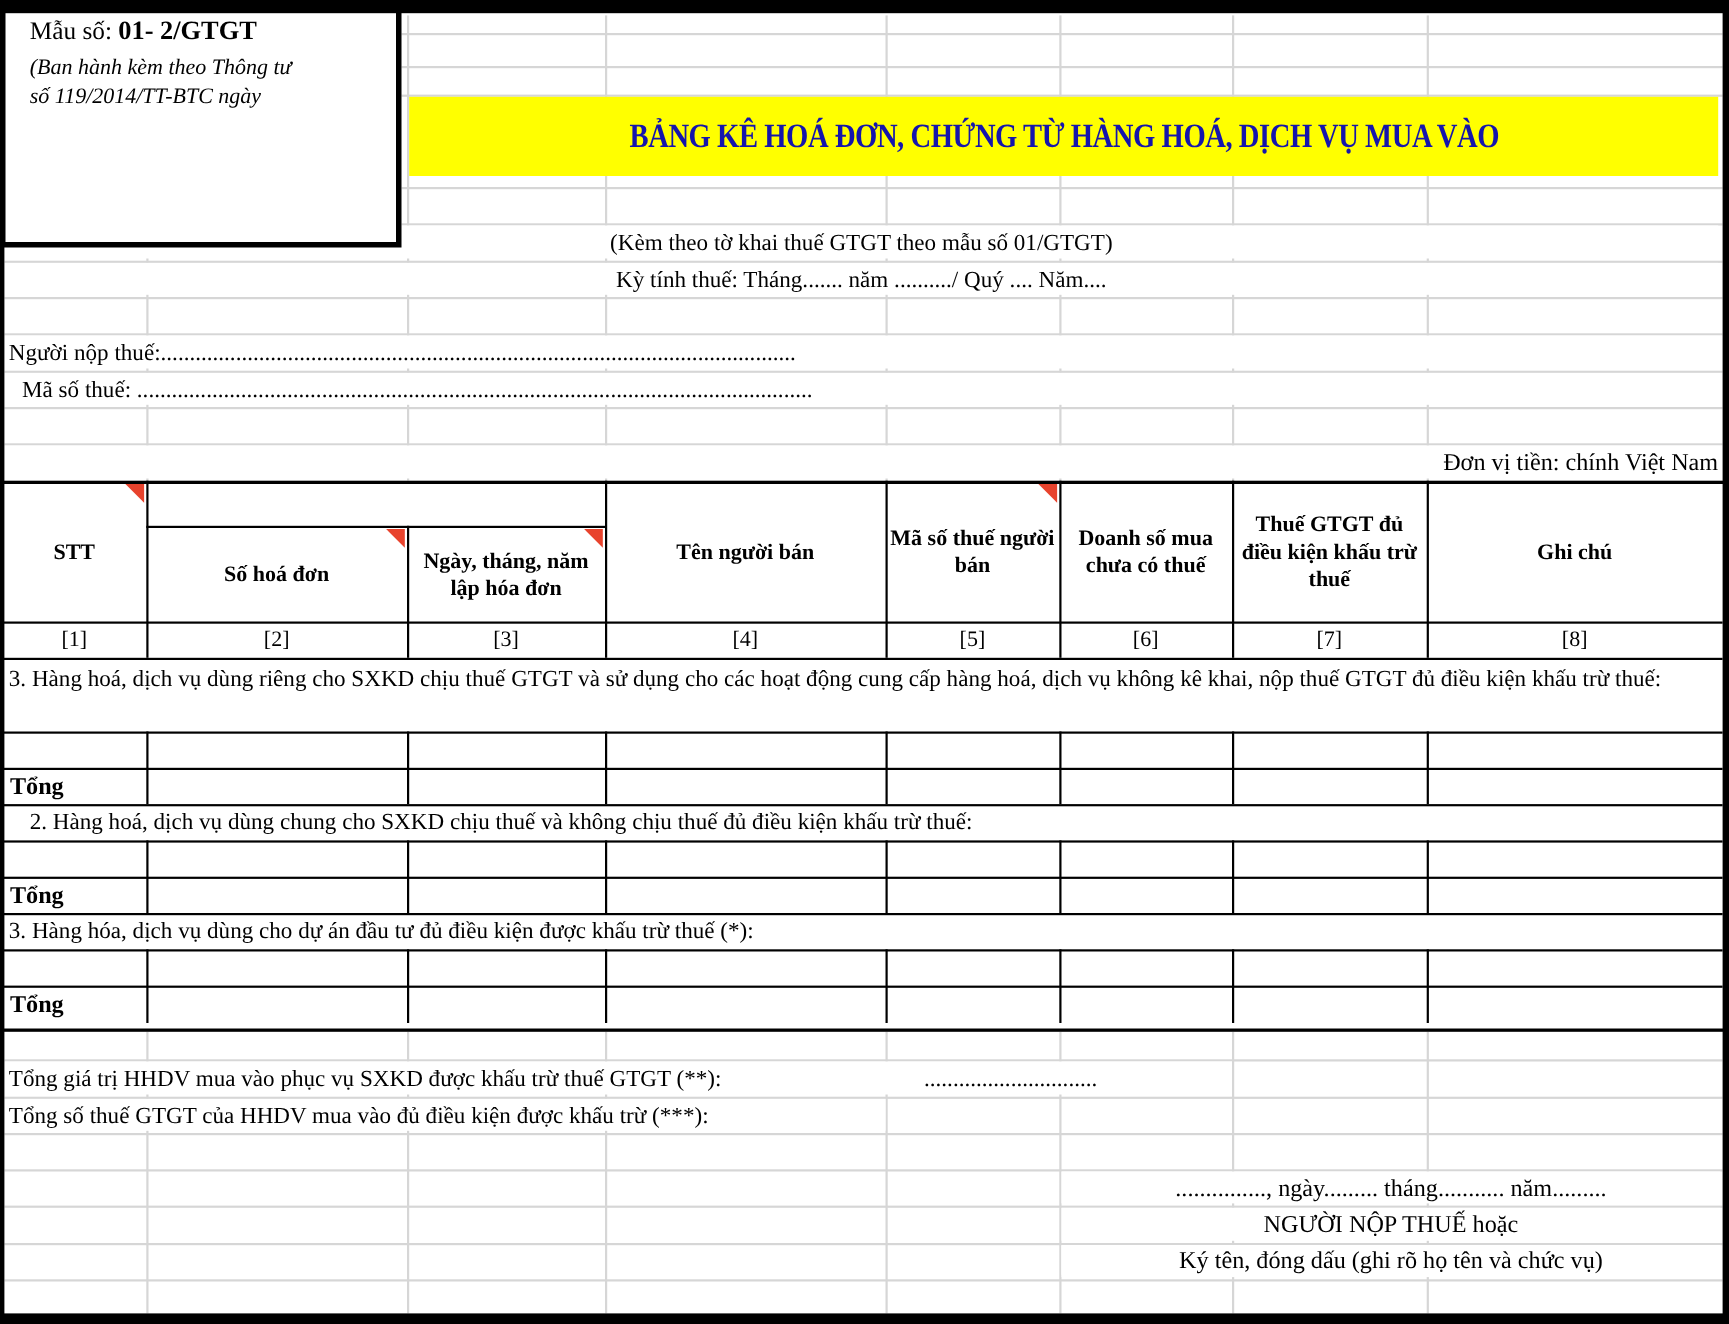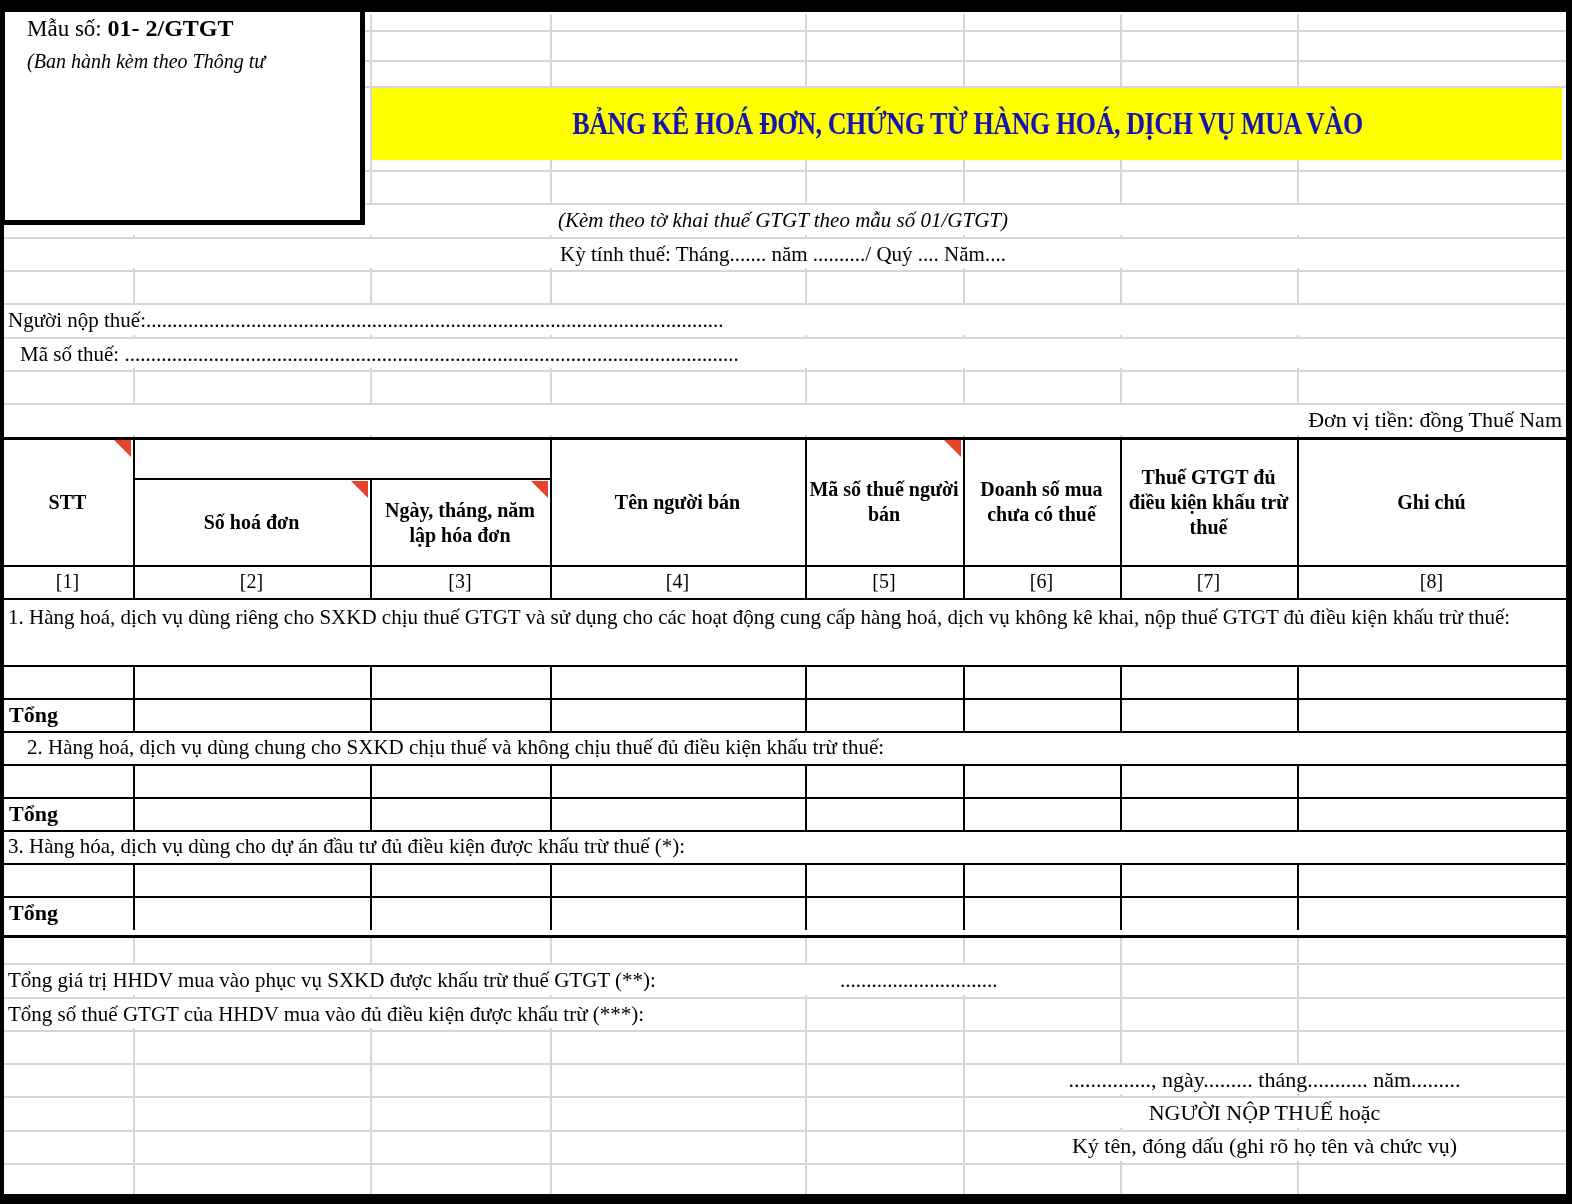--- a/index.html
+++ b/index.html
@@ -135,6 +135,7 @@
   <div class="mauso-box">
     <div class="mauso-line"><span>Mẫu số: </span><span class="mauso-code">01- 2/GTGT</span></div>
     <div class="issued" style="margin-top:6px;">(Ban hành kèm theo Thông tư</div>
+    <div class="issued">số 119/2014/TT-BTC ngày</div>
   </div>
 
   <div class="banner">

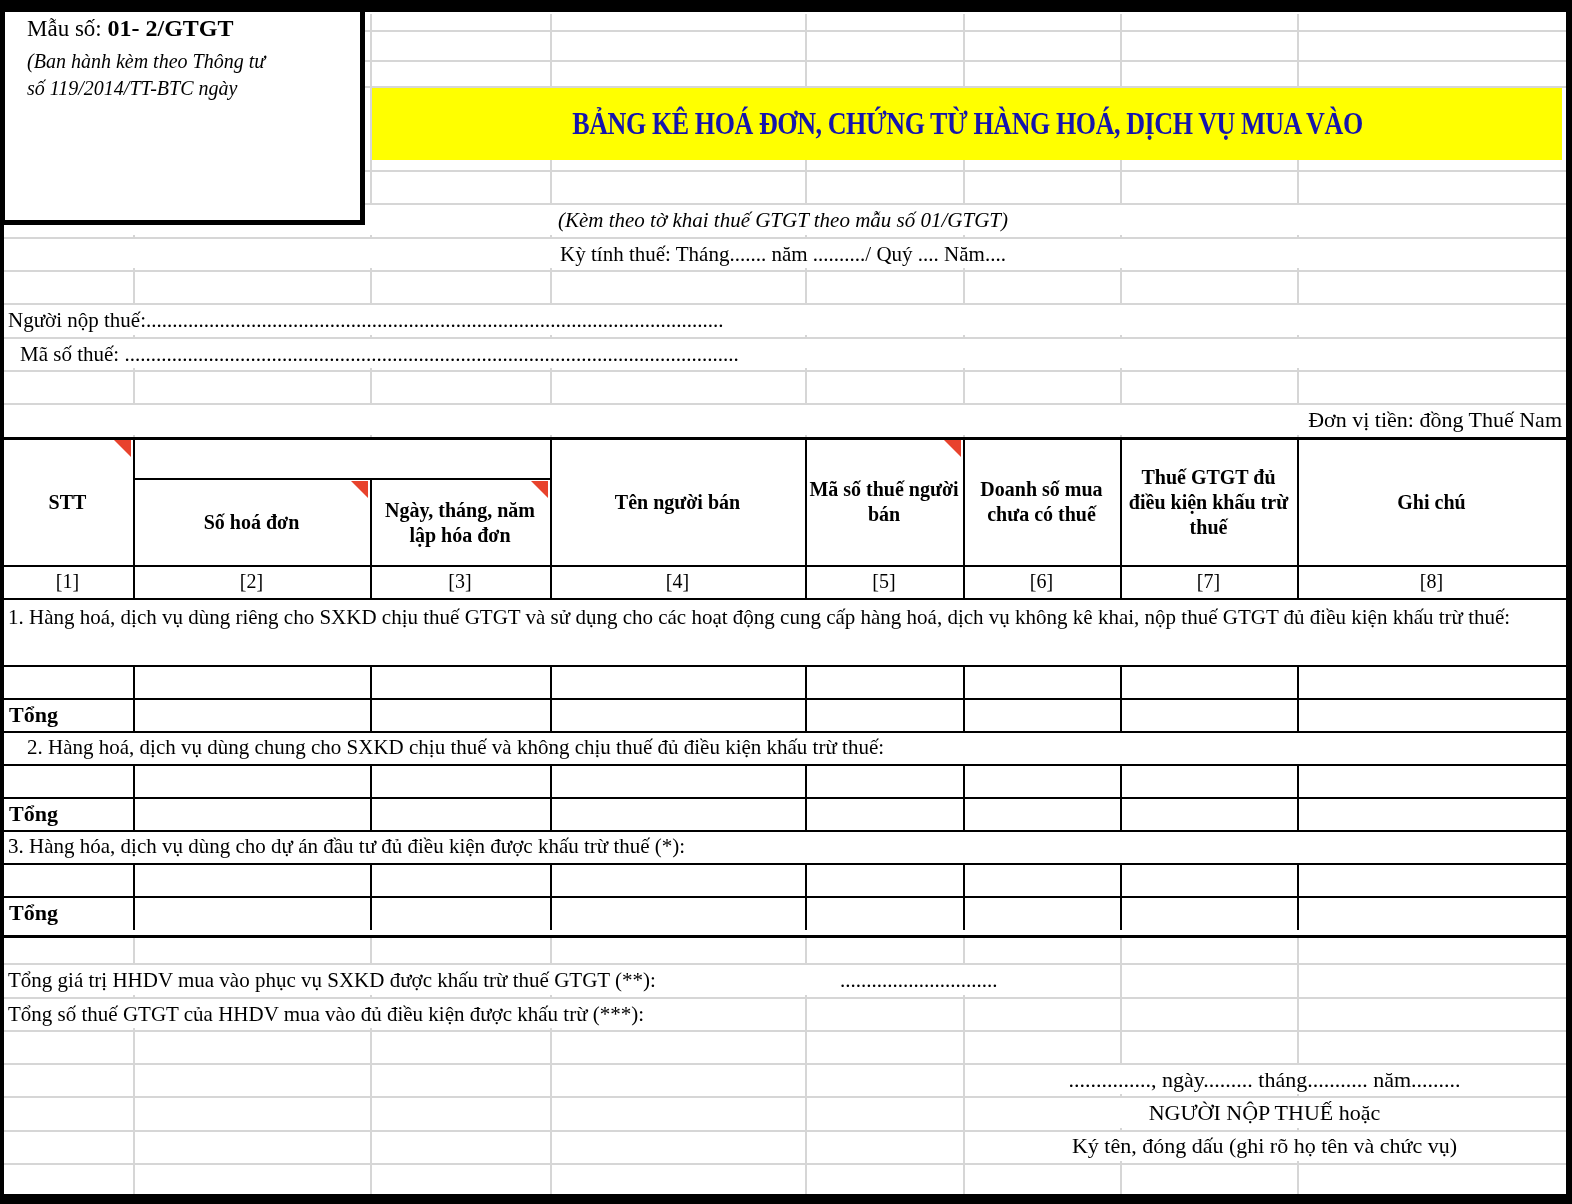--- a/index.html
+++ b/index.html
@@ -142,7 +142,7 @@
     <span class="banner-title">BẢNG KÊ HOÁ ĐƠN, CHỨNG TỪ HÀNG HOÁ, DỊCH VỤ MUA VÀO</span>
   </div>
 
-  <div class="row center t21" style="left:4px;top:205px;width:1558px;height:30px;font-style:italic;">(Kèm theo tờ khai thuế GTGT theo mẫu số 01/GTGT)</div>
+  <div class="row center t21" style="left:4px;top:205px;width:1558px;height:30px;">(Kèm theo tờ khai thuế GTGT theo mẫu số 01/GTGT)</div>
   <div class="row center t21" style="left:4px;top:239px;width:1558px;height:29px;">Kỳ tính thuế: Tháng....... năm ........../ Quý .... Năm....</div>
 
   <div class="row t21" style="left:4px;top:305px;width:1558px;height:30px;padding-left:4px;font-family:Liberation Serif, serif;">Người nộp thuế:..............................................................................................................</div>

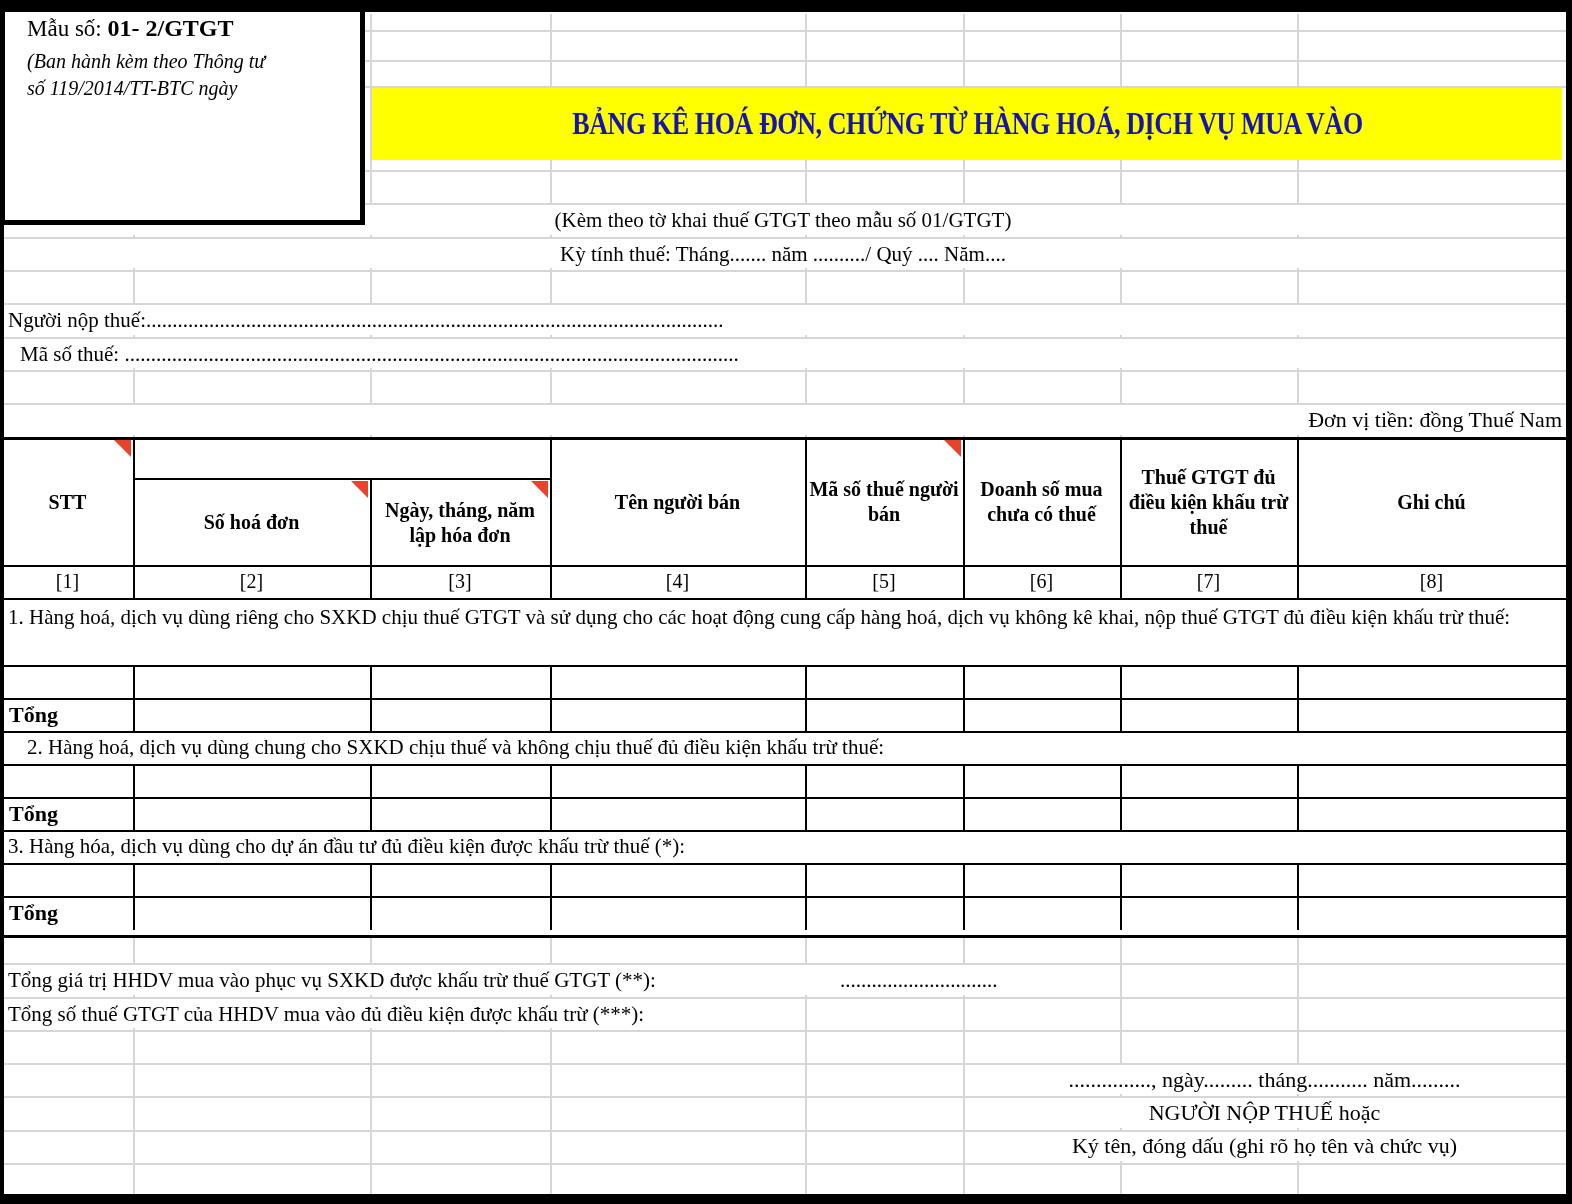--- a/index.html
+++ b/index.html
@@ -148,7 +148,7 @@
   <div class="row t21" style="left:4px;top:305px;width:1558px;height:30px;padding-left:4px;font-family:Liberation Serif, serif;">Người nộp thuế:..............................................................................................................</div>
   <div class="row t21" style="left:4px;top:339px;width:1558px;height:29px;padding-left:16px;">Mã số thuế: .....................................................................................................................</div>
 
-  <div class="row t22" style="left:4px;top:405px;width:1558px;height:30px;text-align:right;padding-right:8px;">Đơn vị tiền: đồng Thuế Nam</div>
+  <div class="row t22" style="left:4px;top:405px;width:1558px;height:30px;text-align:right;padding-right:8px;">Đơn vị tiền: chính Việt Nam</div>
 
   <div class="hcell" style="left:2px;top:439px;width:131px;height:126px;">STT</div>
   <div class="hcell" style="left:135px;top:480px;width:233px;height:85px;">Số hoá đơn</div>

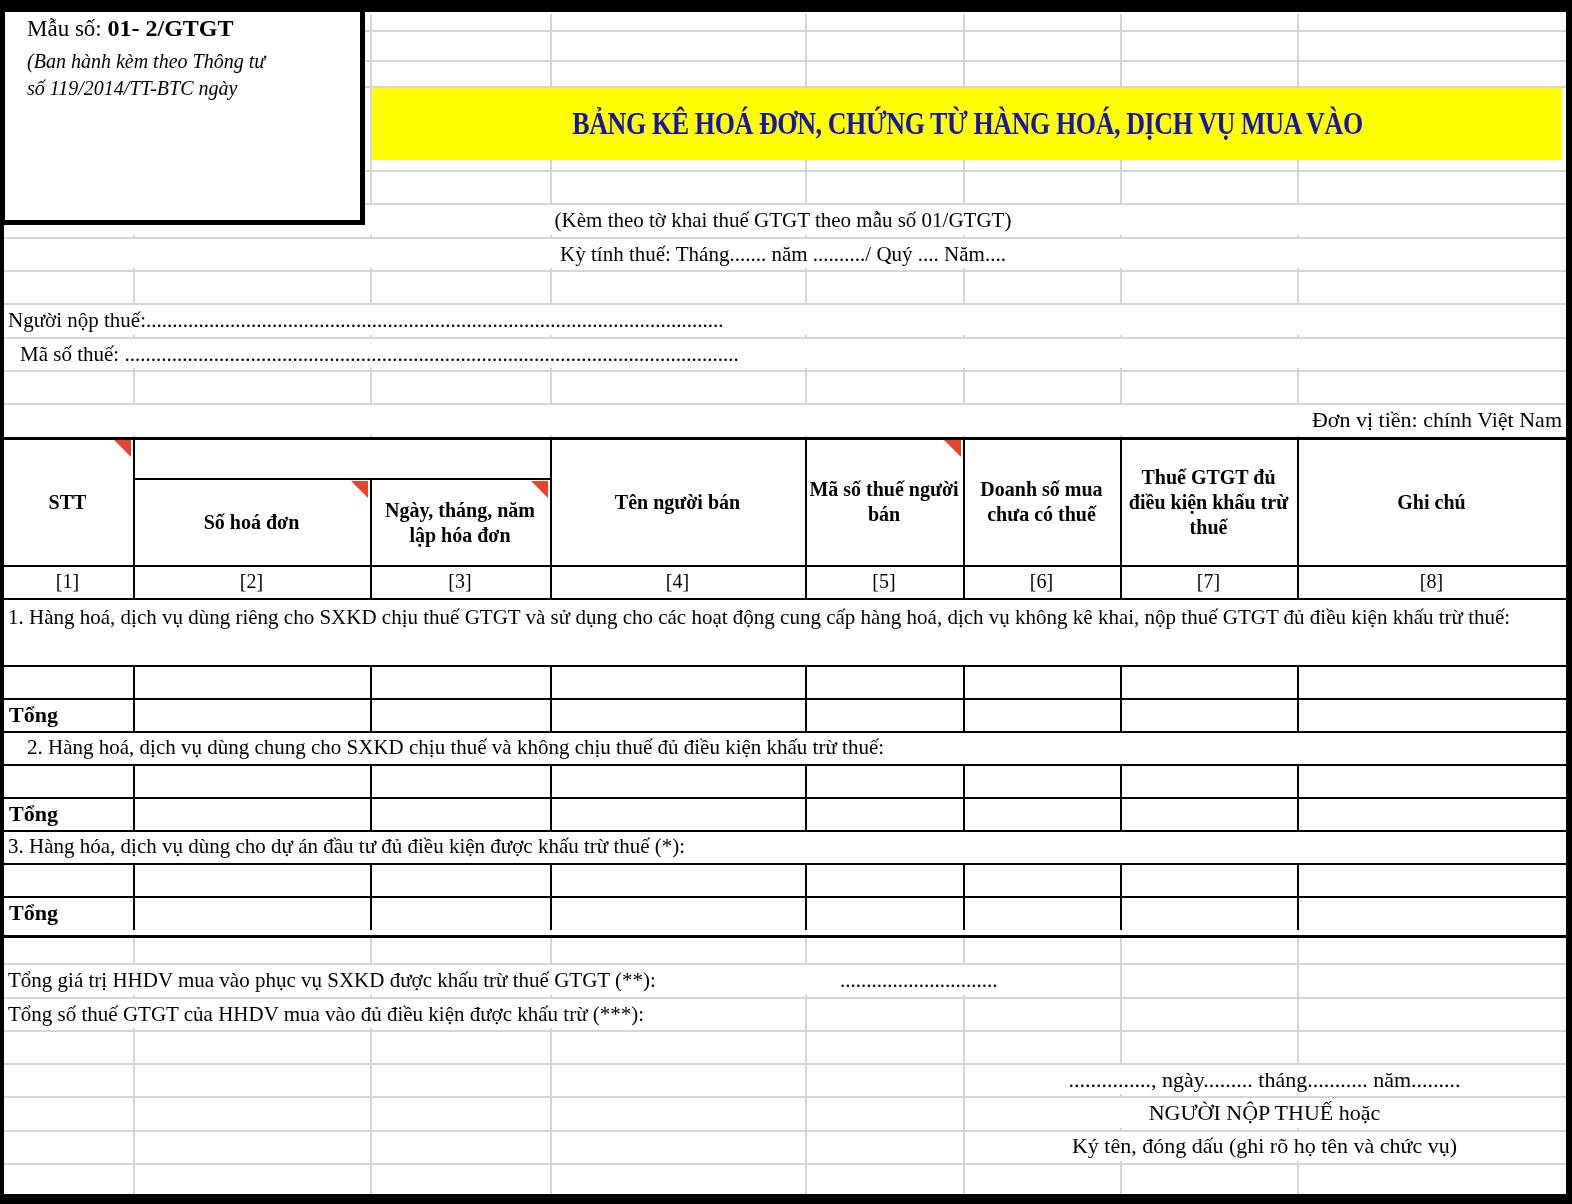--- a/index.html
+++ b/index.html
@@ -168,7 +168,7 @@
   <div class="icell" style="left:1122px;top:567px;width:173px;height:29px;">[7]</div>
   <div class="icell" style="left:1299px;top:567px;width:265px;height:29px;">[8]</div>
 
-  <div class="scell s1cell" style="left:2px;top:600px;width:1562px;height:63px;">1. Hàng hoá, dịch vụ dùng riêng cho SXKD chịu thuế GTGT và sử dụng cho các hoạt động cung cấp hàng hoá, dịch vụ không kê khai, nộp thuế GTGT đủ điều kiện khấu trừ thuế:</div>
+  <div class="scell s1cell" style="left:2px;top:600px;width:1562px;height:63px;">3. Hàng hoá, dịch vụ dùng riêng cho SXKD chịu thuế GTGT và sử dụng cho các hoạt động cung cấp hàng hoá, dịch vụ không kê khai, nộp thuế GTGT đủ điều kiện khấu trừ thuế:</div>
   <div class="scell" style="left:2px;top:733px;width:1562px;height:29px;margin-left:19px;">2. Hàng hoá, dịch vụ dùng chung cho SXKD chịu thuế và không chịu thuế đủ điều kiện khấu trừ thuế:</div>
   <div class="scell" style="left:2px;top:832px;width:1562px;height:29px;">3. Hàng hóa, dịch vụ dùng cho dự án đầu tư đủ điều kiện được khấu trừ thuế (*):</div>
 

